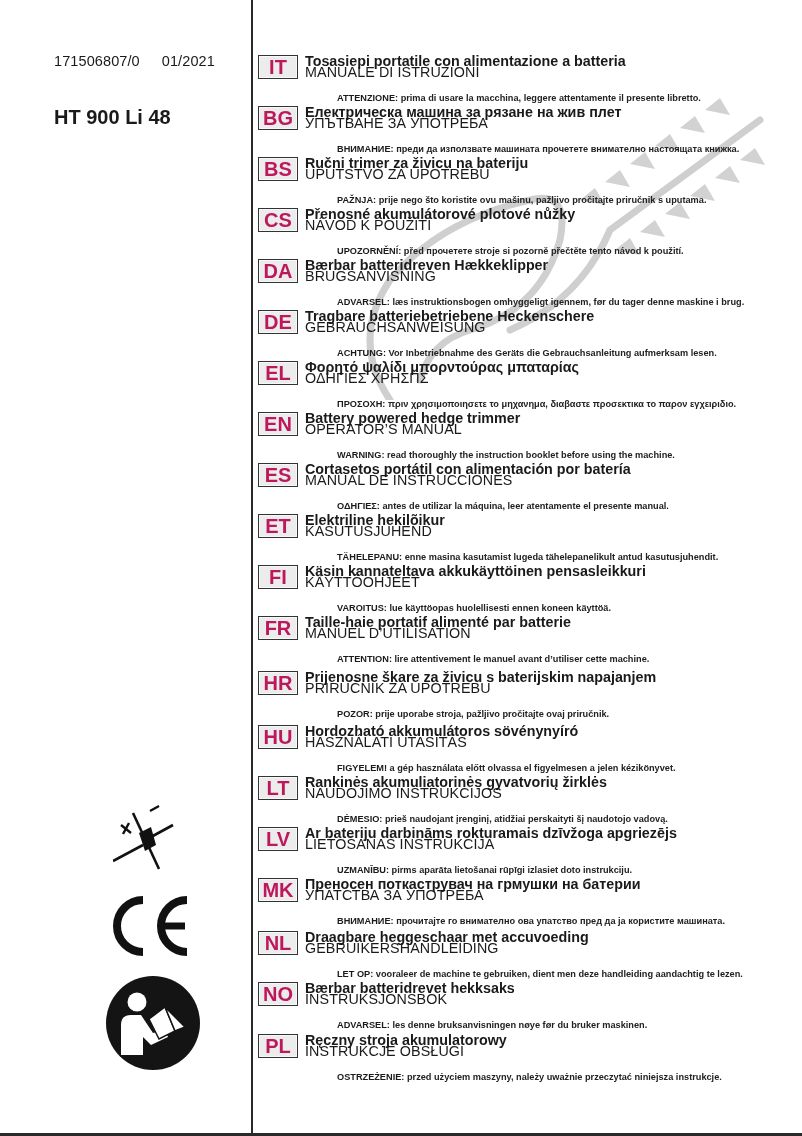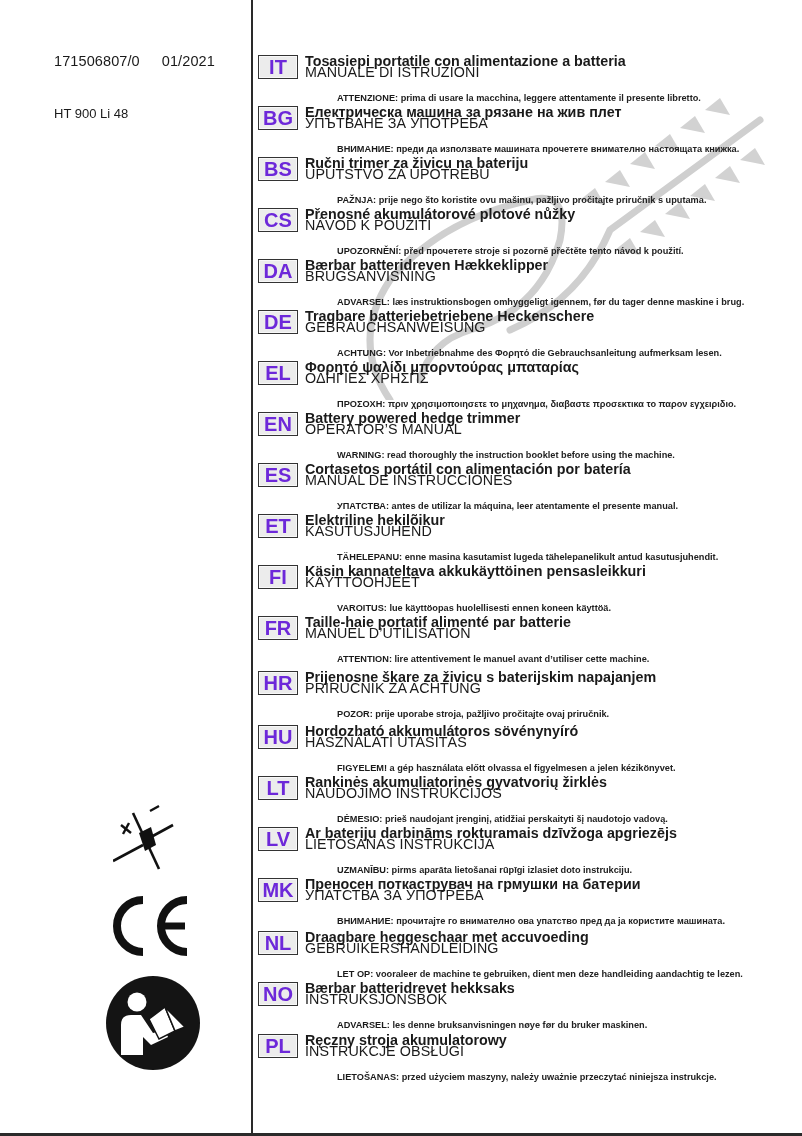--- a/index.html
+++ b/index.html
@@ -21,7 +21,7 @@
   .entry { position:absolute; left:0; width:540px; }
   .code { position:absolute; left:0; top:2px; width:38px; height:22px;
           border:1.5px solid #333; background:#ececec;
-          font-weight:bold; font-size:20px; line-height:22px; text-align:center; color:#6d28d9;
+          font-weight:bold; font-size:20px; line-height:22px; text-align:center; color:#be185d;
           box-shadow: inset 0 0 0 1px #f8f8f8; }
   .title { position:absolute; left:47px; top:0; font-weight:bold; font-size:14.3px; white-space:nowrap; line-height:16px; }
   .subtitle { position:absolute; left:47px; top:11px; font-size:14.3px; white-space:nowrap; line-height:16px; letter-spacing:0.1px; }

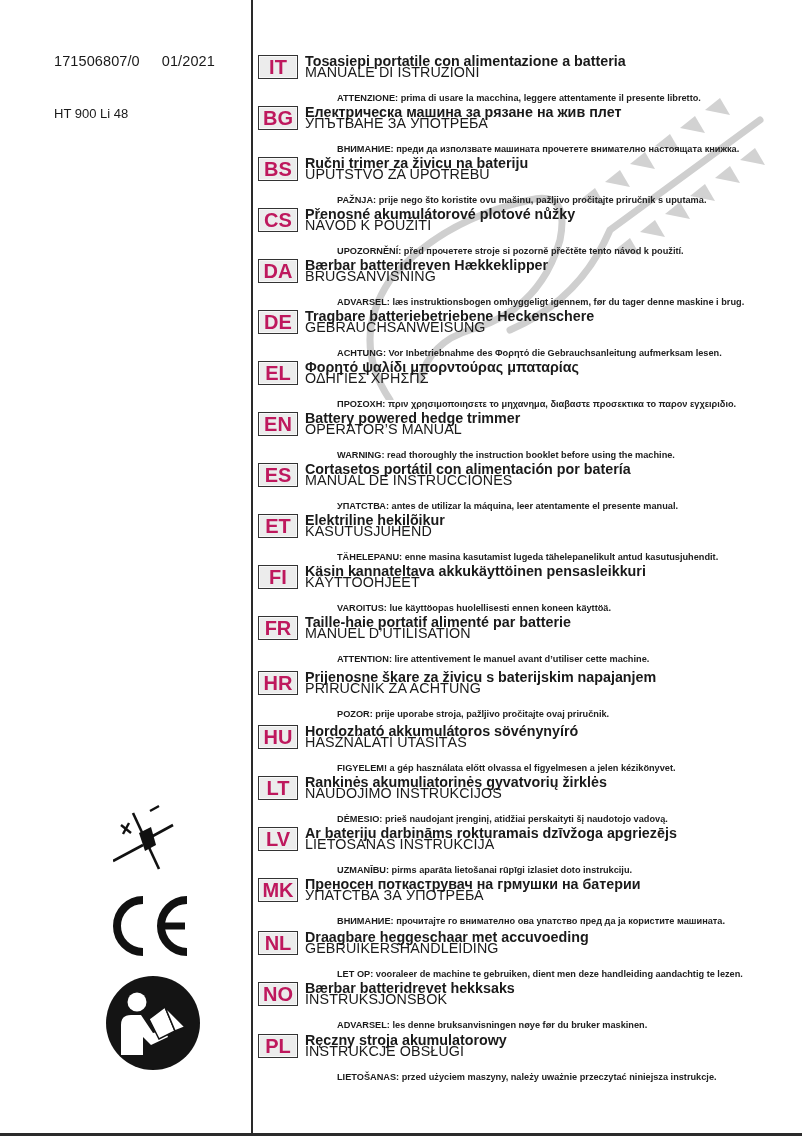--- a/index.html
+++ b/index.html
@@ -10,7 +10,7 @@
   .left-col { position:absolute; left:0; top:0; width:251px; height:1133px; }
   .doc-code { position:absolute; left:54px; top:53px; font-size:14.5px; letter-spacing:0.1px; }
   .doc-code span + span { margin-left:22px;margin-top:24px; }
-  .model { position:absolute; left:54px; top:106px; font-size:13px; font-weight:normal; }
+  .model { position:absolute; left:54px; top:106px; font-size:20px; font-weight:bold; }
   .icon-battery { position:absolute; left:113px; top:803px; width:64px; height:74px; }
   .icon-ce { position:absolute; left:113px; top:896px; width:80px; height:60px; }
   .icon-manual { position:absolute; left:105px; top:975px; width:96px; height:96px; }

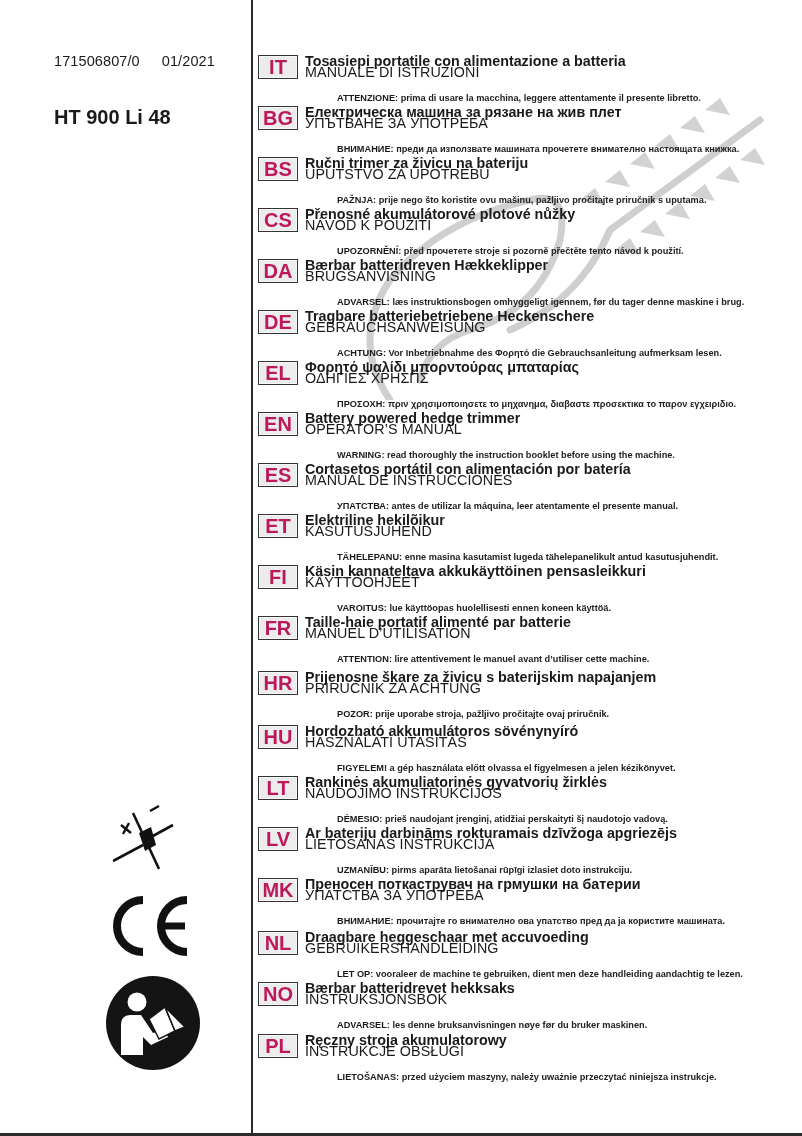--- a/index.html
+++ b/index.html
@@ -121,7 +121,7 @@
       <div class="code">DE</div>
       <div class="title">Tragbare batteriebetriebene Heckenschere</div>
       <div class="subtitle">GEBRAUCHSANWEISUNG</div>
-      <div class="warning"><b>ACHTUNG:</b><span class="wtxt"> Vor Inbetriebnahme des Φορητό die Gebrauchsanleitung aufmerksam lesen.</span></div>
+      <div class="warning"><b>ACHTUNG:</b><span class="wtxt"> Vor Inbetriebnahme des Geräts die Gebrauchsanleitung aufmerksam lesen.</span></div>
     </div>
     <div class="entry" style="top: 306px;">
       <div class="code">EL</div>

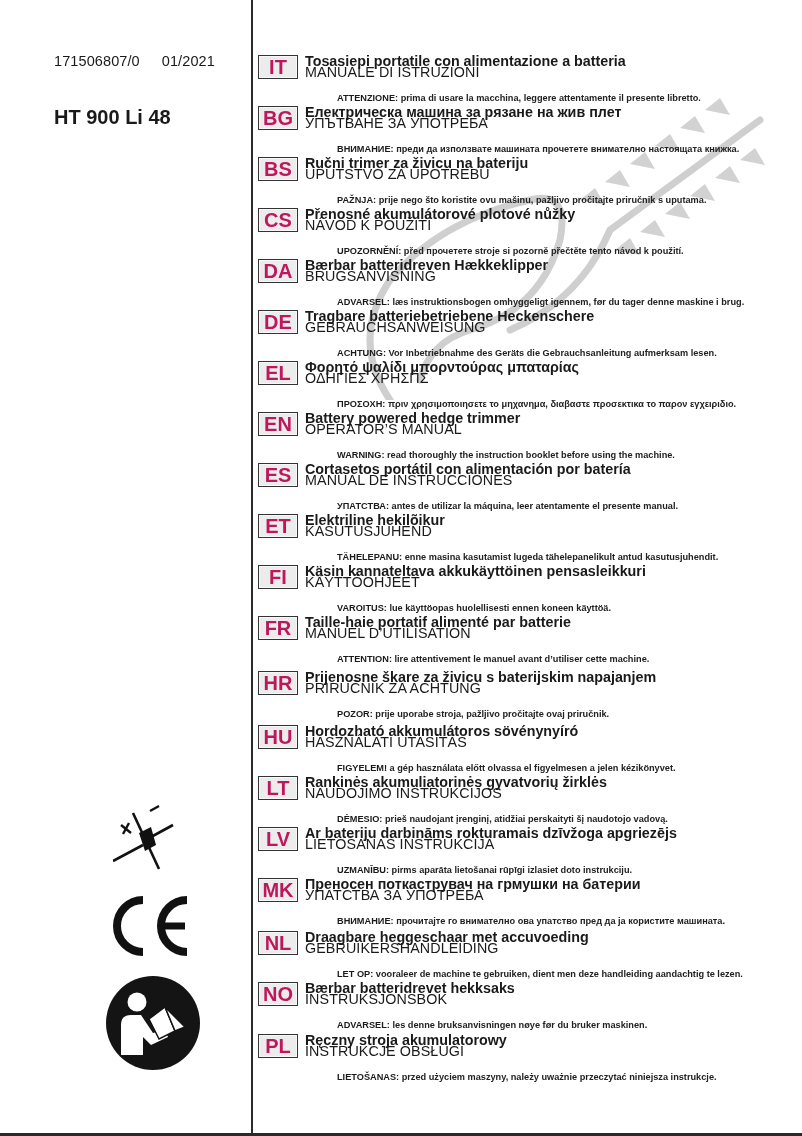--- a/index.html
+++ b/index.html
@@ -139,7 +139,7 @@
       <div class="code">ES</div>
       <div class="title">Cortasetos portátil con alimentación por batería</div>
       <div class="subtitle">MANUAL DE INSTRUCCIONES</div>
-      <div class="warning"><b>УПАТСТВА:</b><span class="wtxt"> antes de utilizar la máquina, leer atentamente el presente manual.</span></div>
+      <div class="warning"><b>ΟΔΗΓΙΕΣ:</b><span class="wtxt"> antes de utilizar la máquina, leer atentamente el presente manual.</span></div>
     </div>
     <div class="entry" style="top: 459px;">
       <div class="code">ET</div>

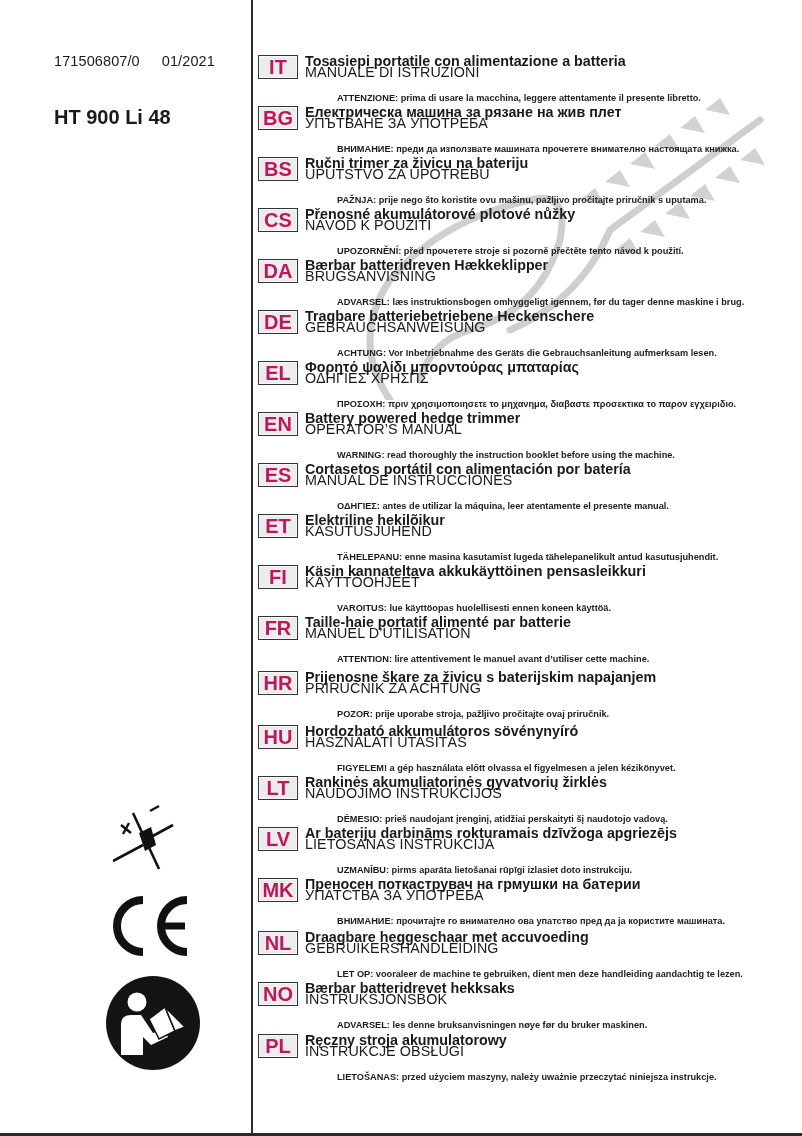--- a/index.html
+++ b/index.html
@@ -162,7 +162,7 @@
     <div class="entry" style="top: 616px;">
       <div class="code">HR</div>
       <div class="title">Prijenosne škare za živicu s baterijskim napajanjem</div>
-      <div class="subtitle">PRIRUČNIK ZA ACHTUNG</div>
+      <div class="subtitle">PRIRUČNIK ZA UPOTREBU</div>
       <div class="warning"><b>POZOR:</b><span class="wtxt"> prije uporabe stroja, pažljivo pročitajte ovaj priručnik.</span></div>
     </div>
     <div class="entry" style="top: 670px;">

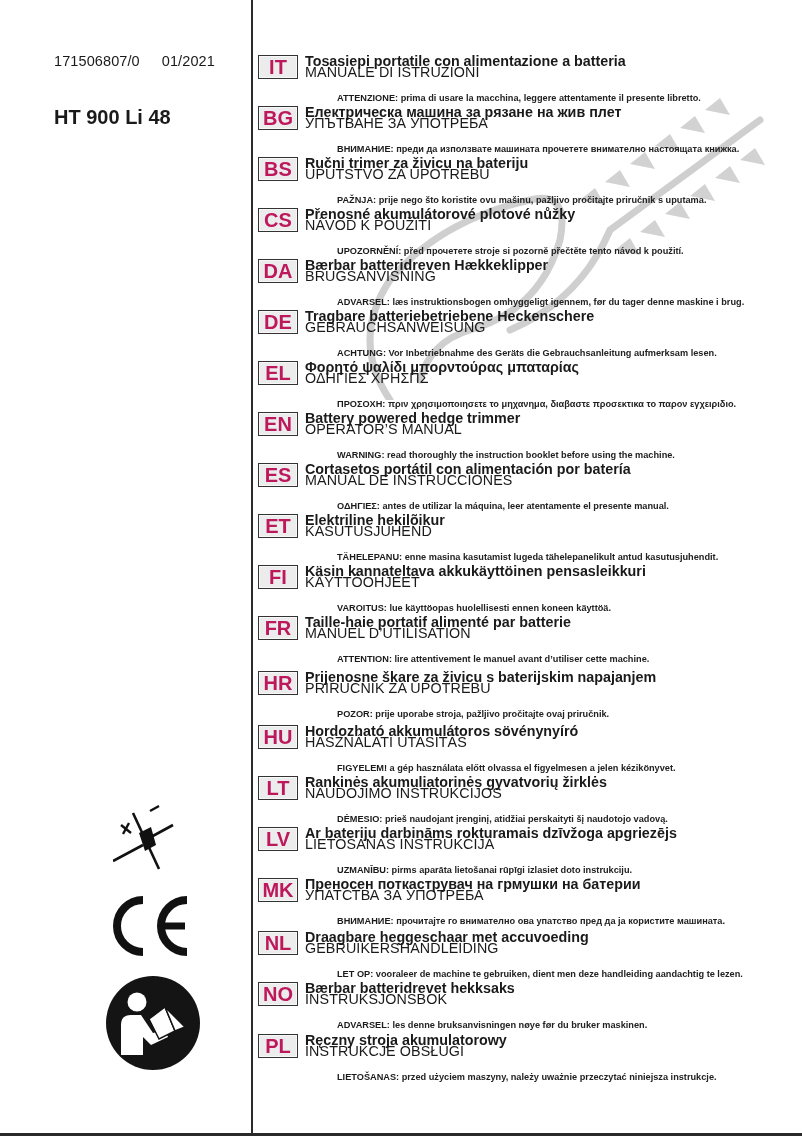--- a/index.html
+++ b/index.html
@@ -205,7 +205,7 @@
       <div class="code">PL</div>
       <div class="title">Ręczny stroja akumulatorowy</div>
       <div class="subtitle">INSTRUKCJE OBSŁUGI</div>
-      <div class="warning"><b>LIETOŠANAS:</b><span class="wtxt"> przed użyciem maszyny, należy uważnie przeczytać niniejsza instrukcje.</span></div>
+      <div class="warning"><b>OSTRZEŻENIE:</b><span class="wtxt"> przed użyciem maszyny, należy uważnie przeczytać niniejsza instrukcje.</span></div>
     </div>
   </div>
 

